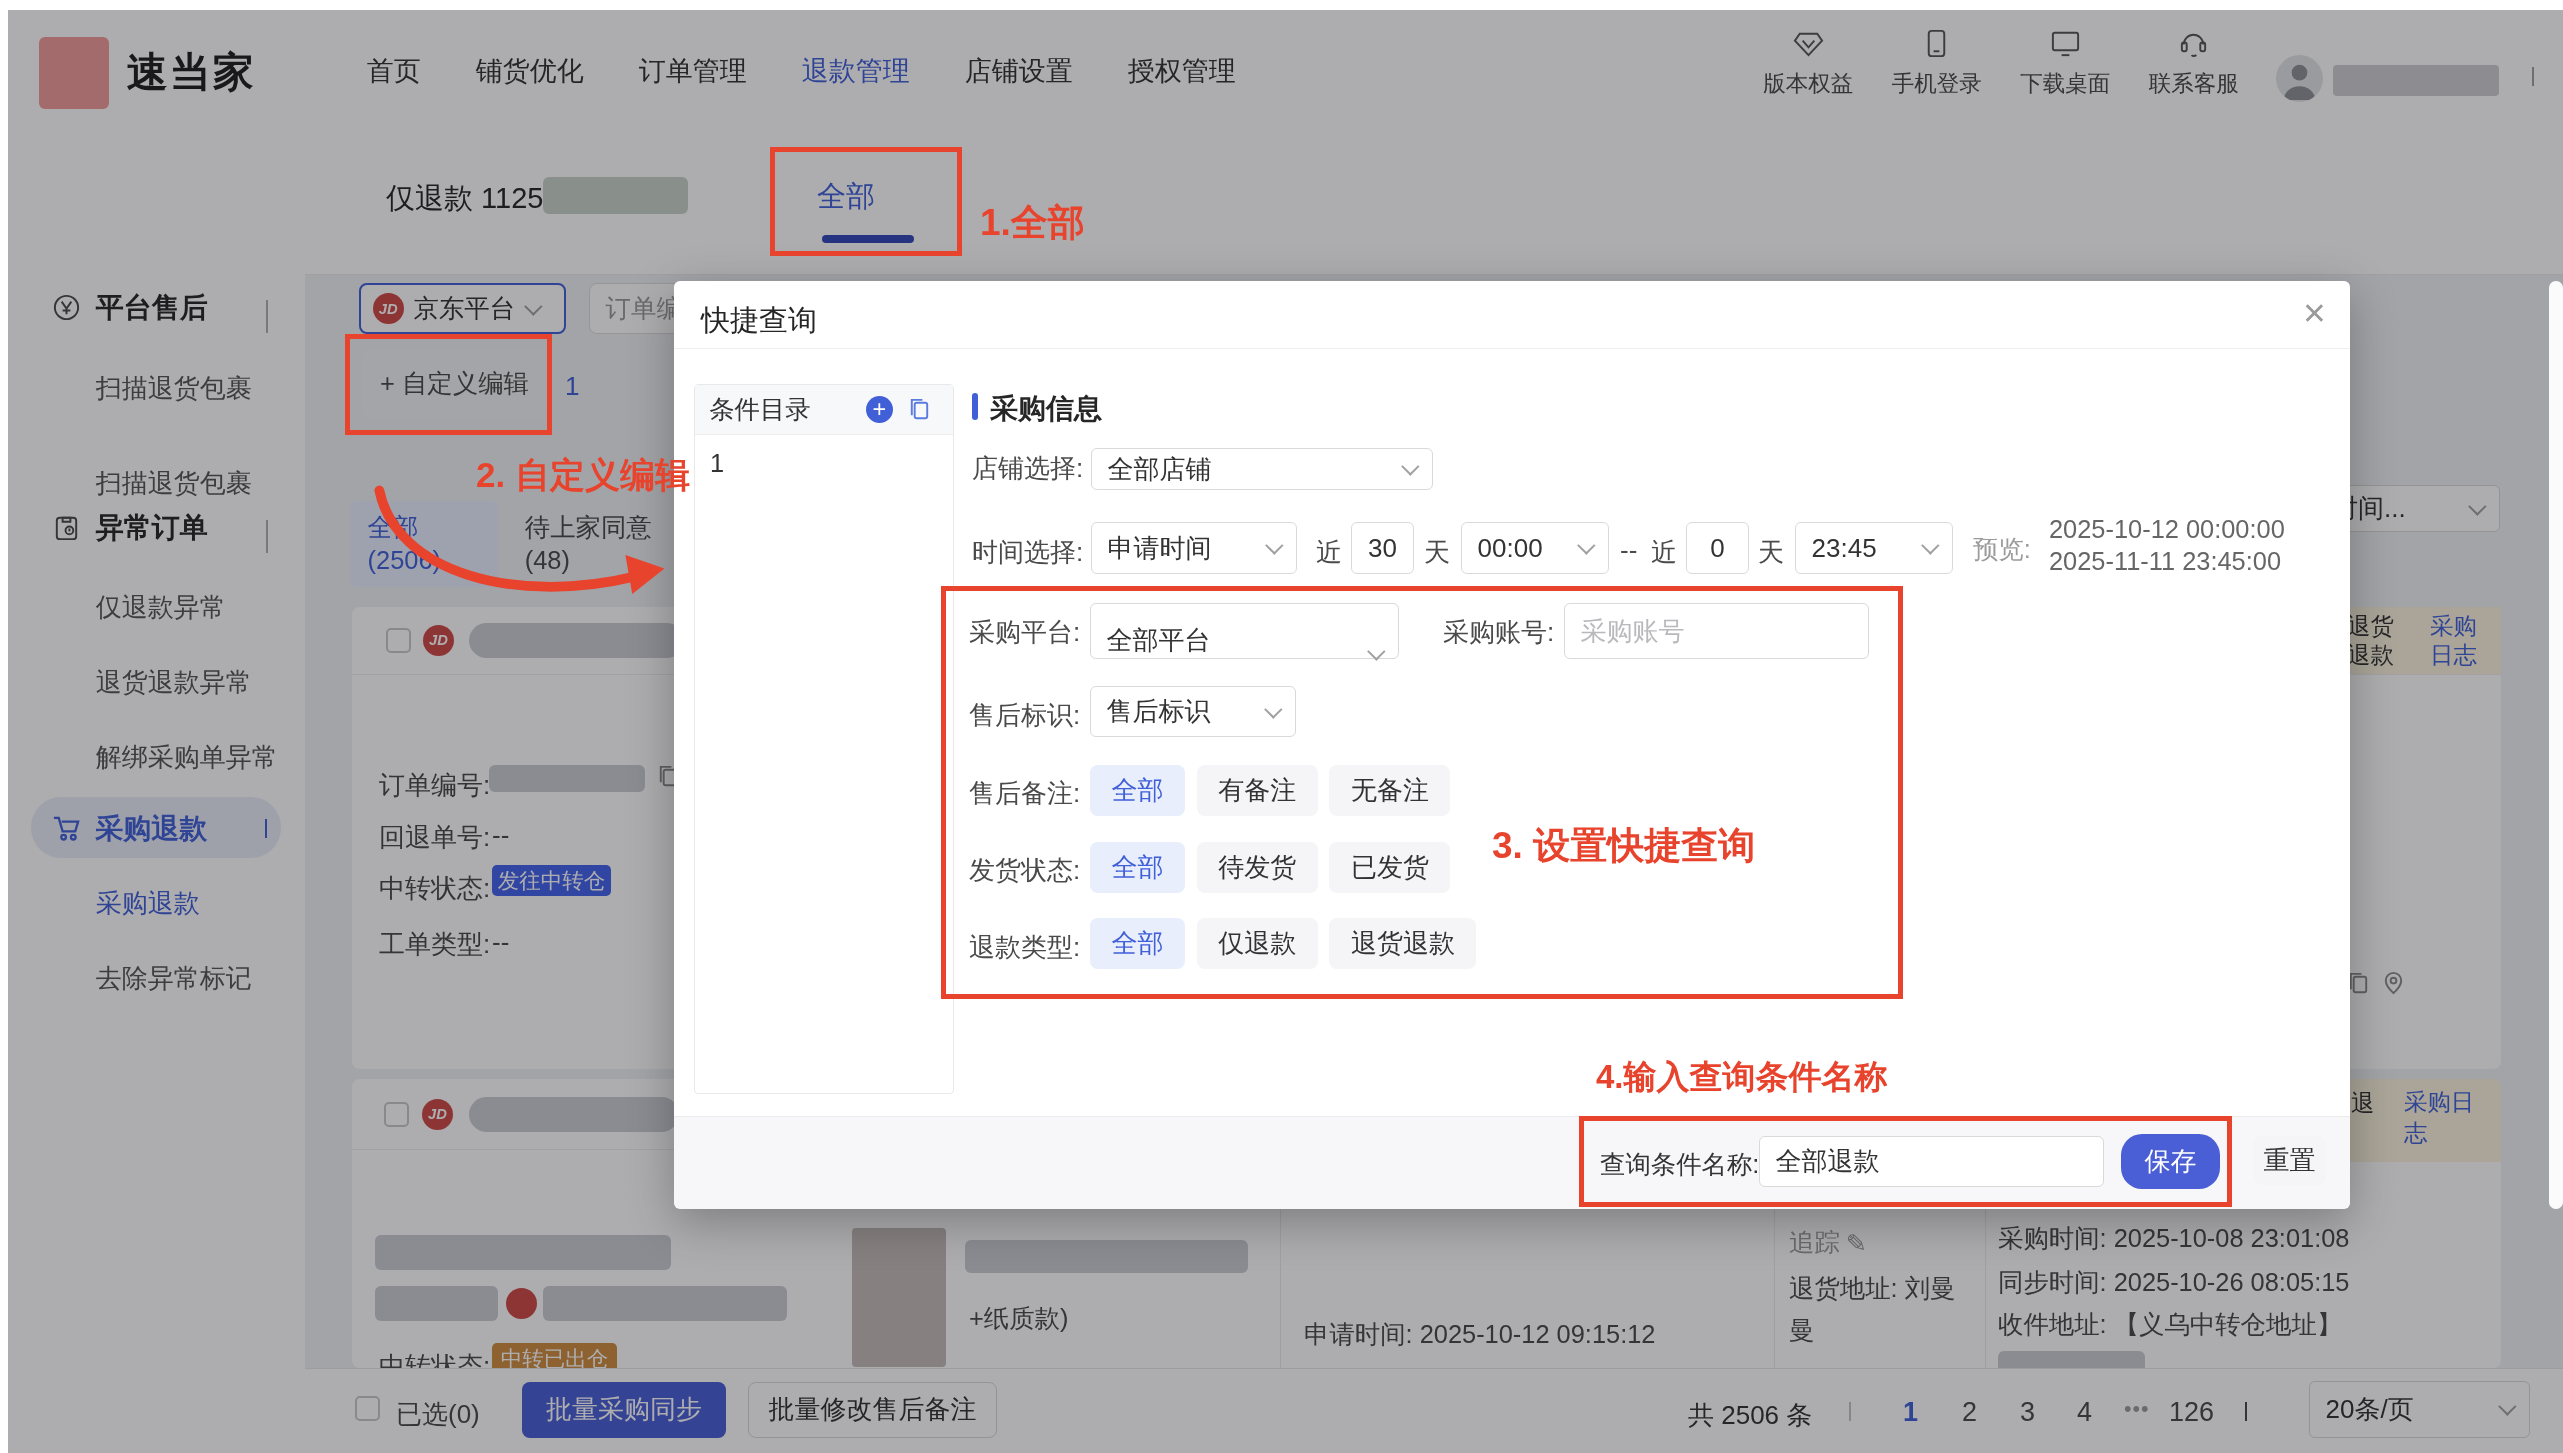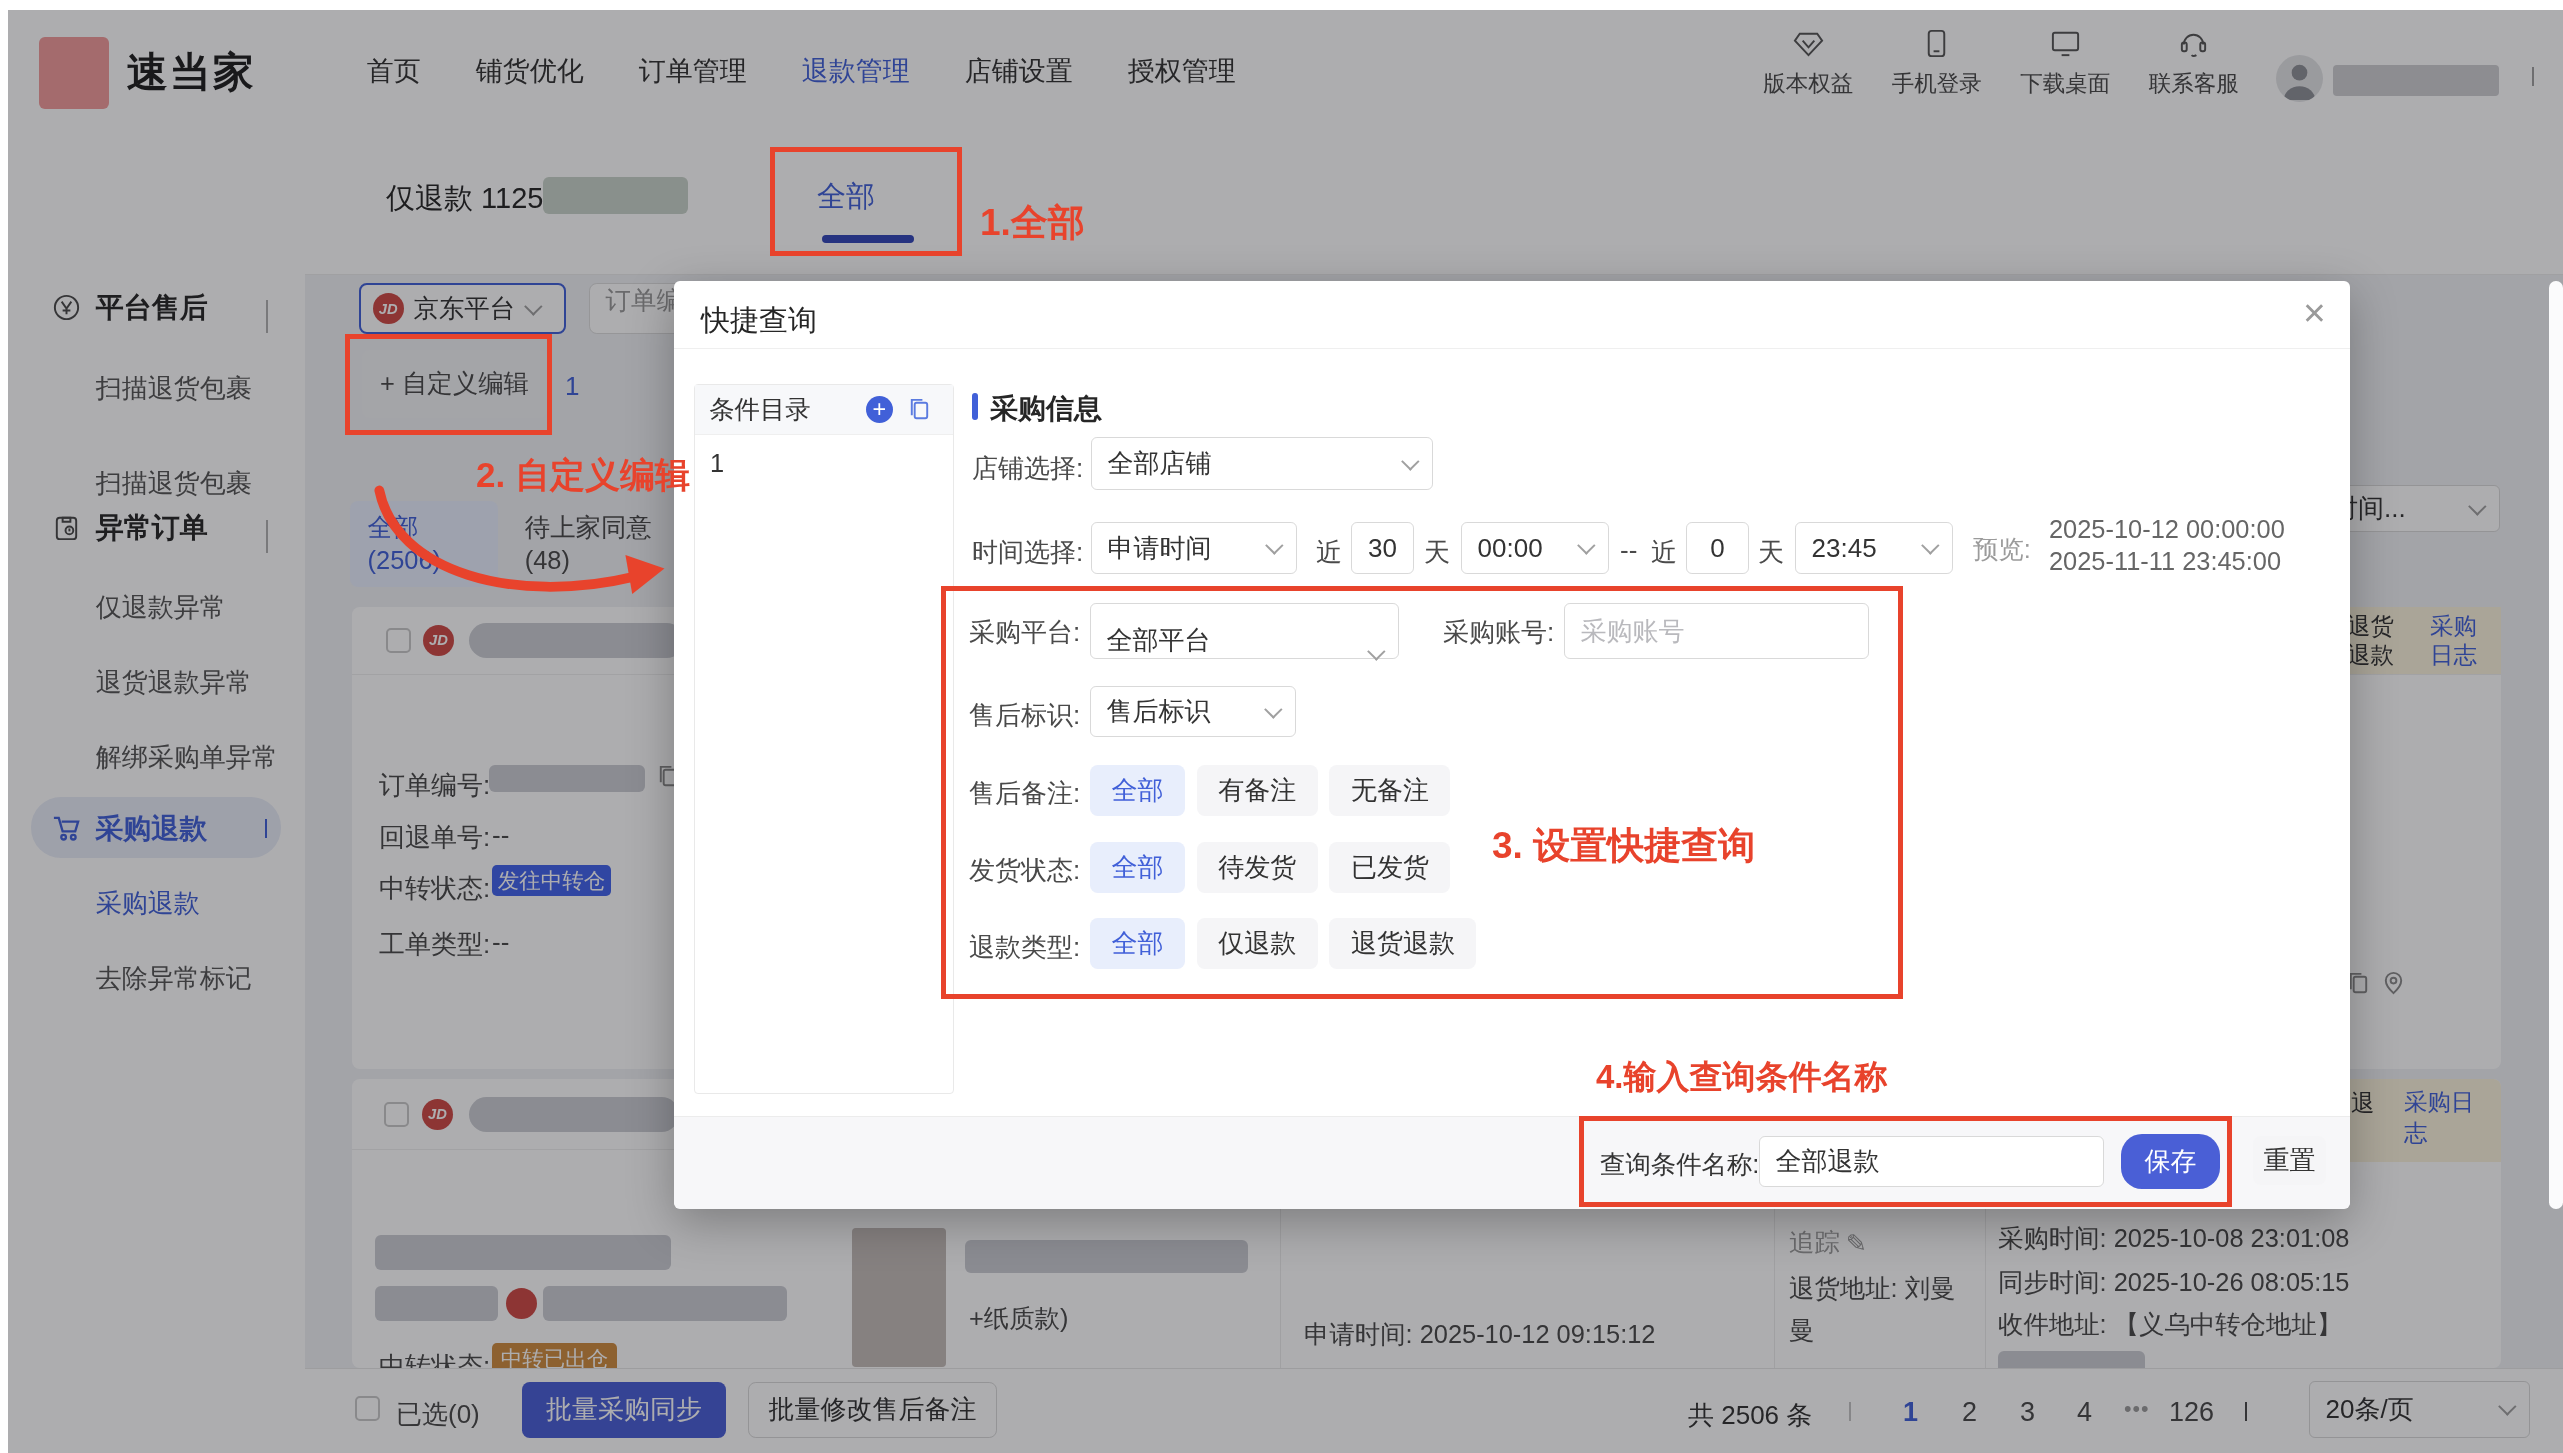--- a/index.html
+++ b/index.html
@@ -186,7 +186,7 @@
     <span style="font-size:25.4px;color:#333;">京东平台</span>
     <span class="chev-d" style="margin-left:2px;"></span>
   </div>
-  <div class="abs" style="left:589px;top:283px;width:156px;height:51px;border:1px solid #dcdcdc;border-radius:7.8px;background:#fff;display:flex;align-items:flex-start;padding:0 15.6px;font-size:25.4px;color:#999;box-sizing:border-box;">
+  <div class="abs" style="left:589px;top:283px;width:156px;height:51px;border:1px solid #dcdcdc;border-radius:7.8px;background:#fff;display:flex;align-items:center;padding:0 15.6px;font-size:25.4px;color:#999;box-sizing:border-box;">
     <span>订单编</span>
   </div>
   <div class="abs" style="left:362px;top:350px;width:185px;height:68px;background:#f2f3f5;border-radius:7.8px;display:flex;align-items:center;justify-content:center;font-size:25.4px;color:#4a4a4a;">

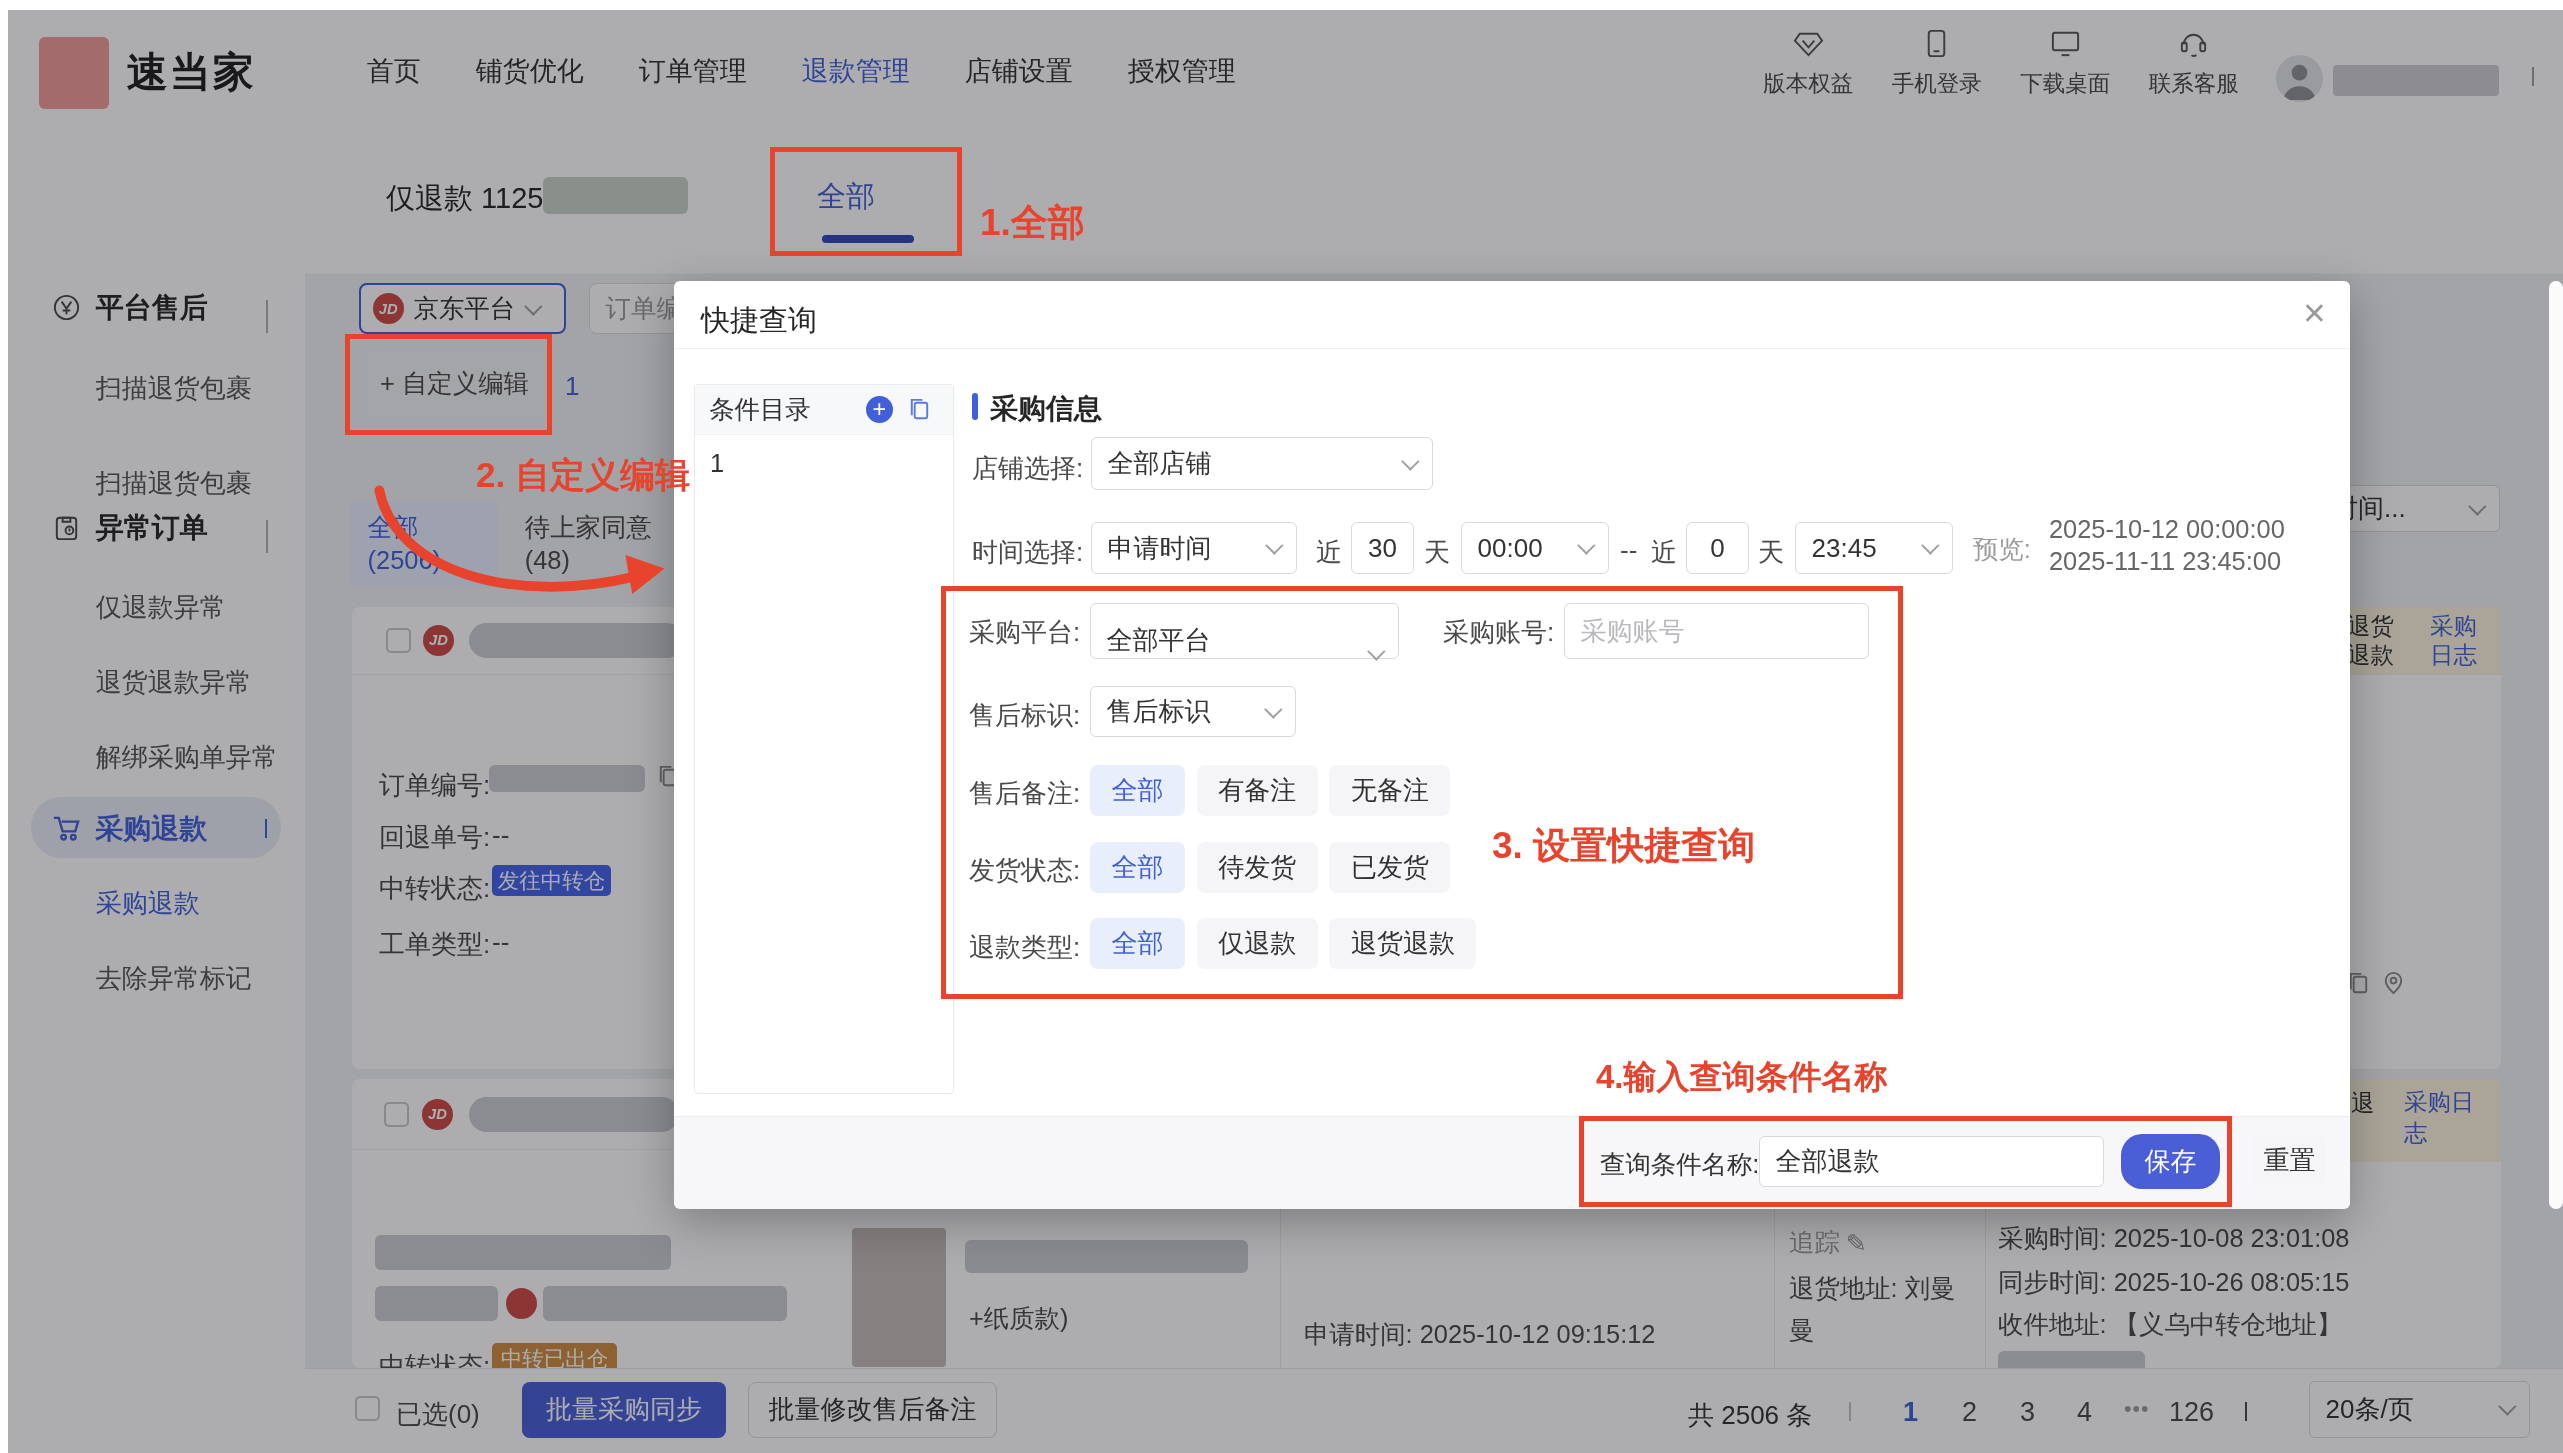--- a/index.html
+++ b/index.html
@@ -342,7 +342,7 @@
     <div class="abs sectitle">采购信息</div>
 
     <div class="abs flabel" style="left:298px;top:170px;">店铺选择:</div>
-    <div class="abs sel" style="left:417px;top:156px;width:342px;height:53px;">
+    <div class="abs sel" style="left:417px;top:167px;width:342px;height:42px;">
       <span>全部店铺</span>
       <span class="chev-d"></span>
     </div>

